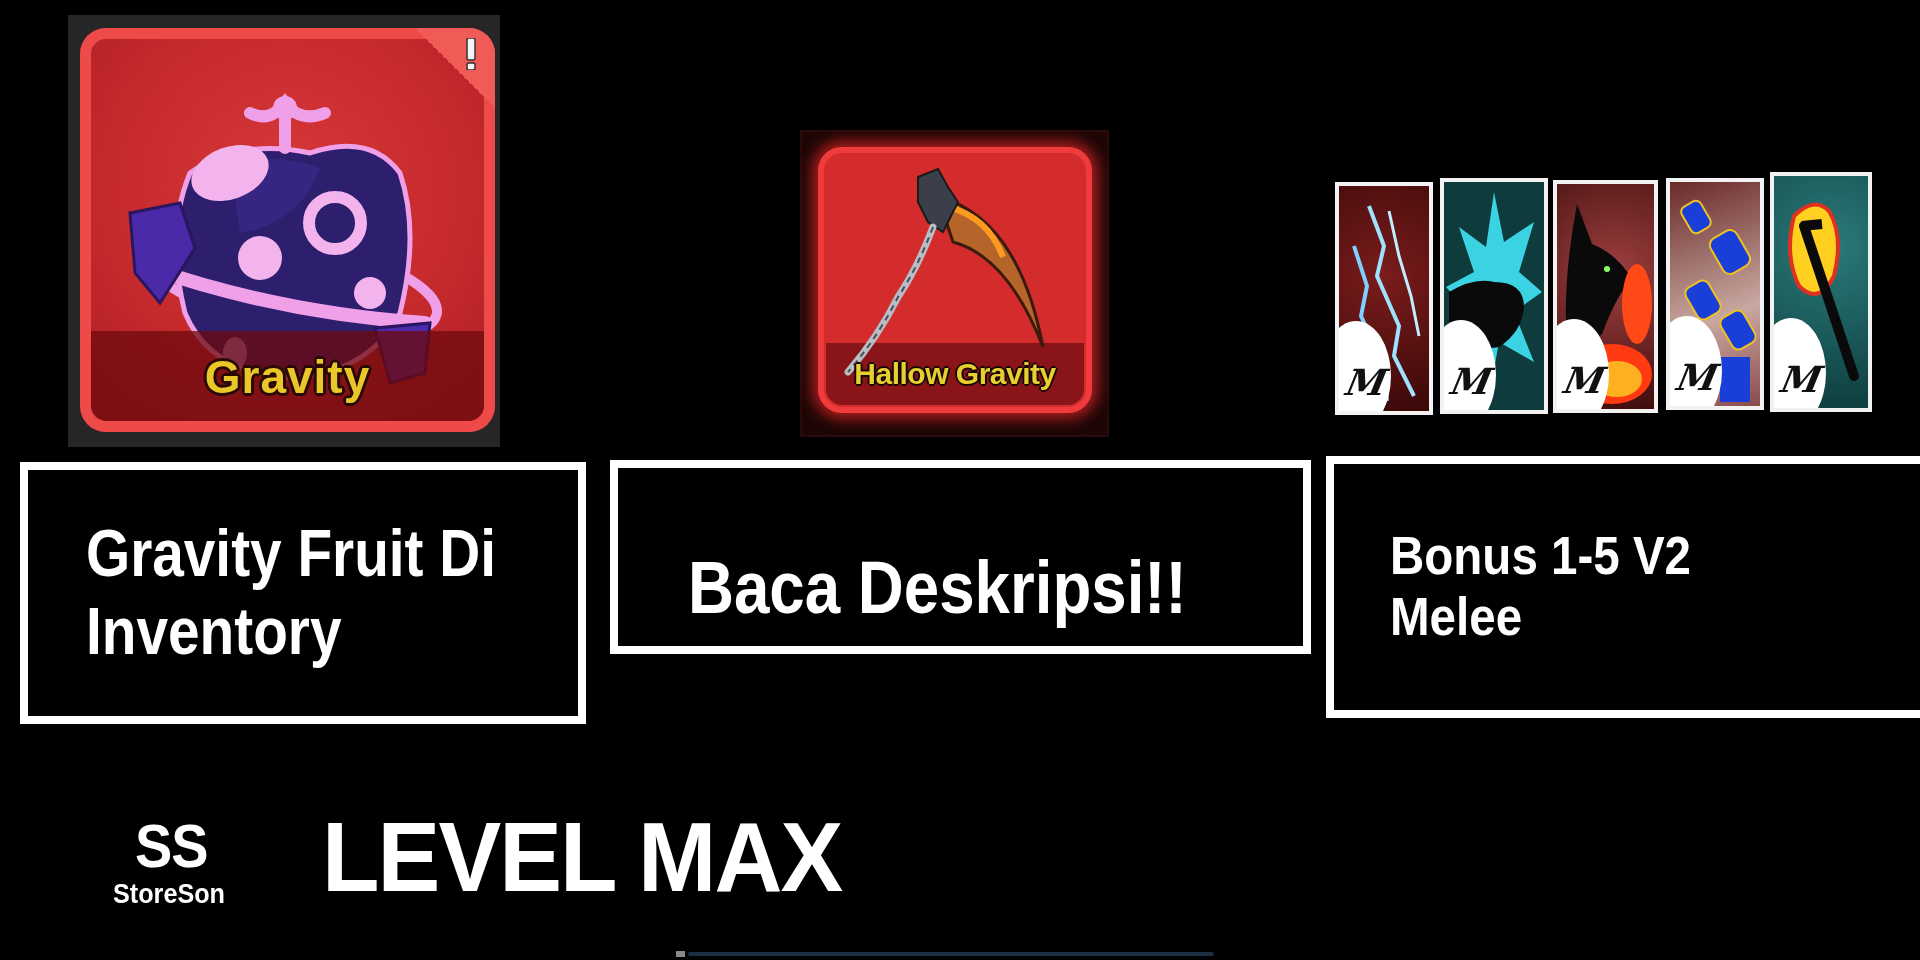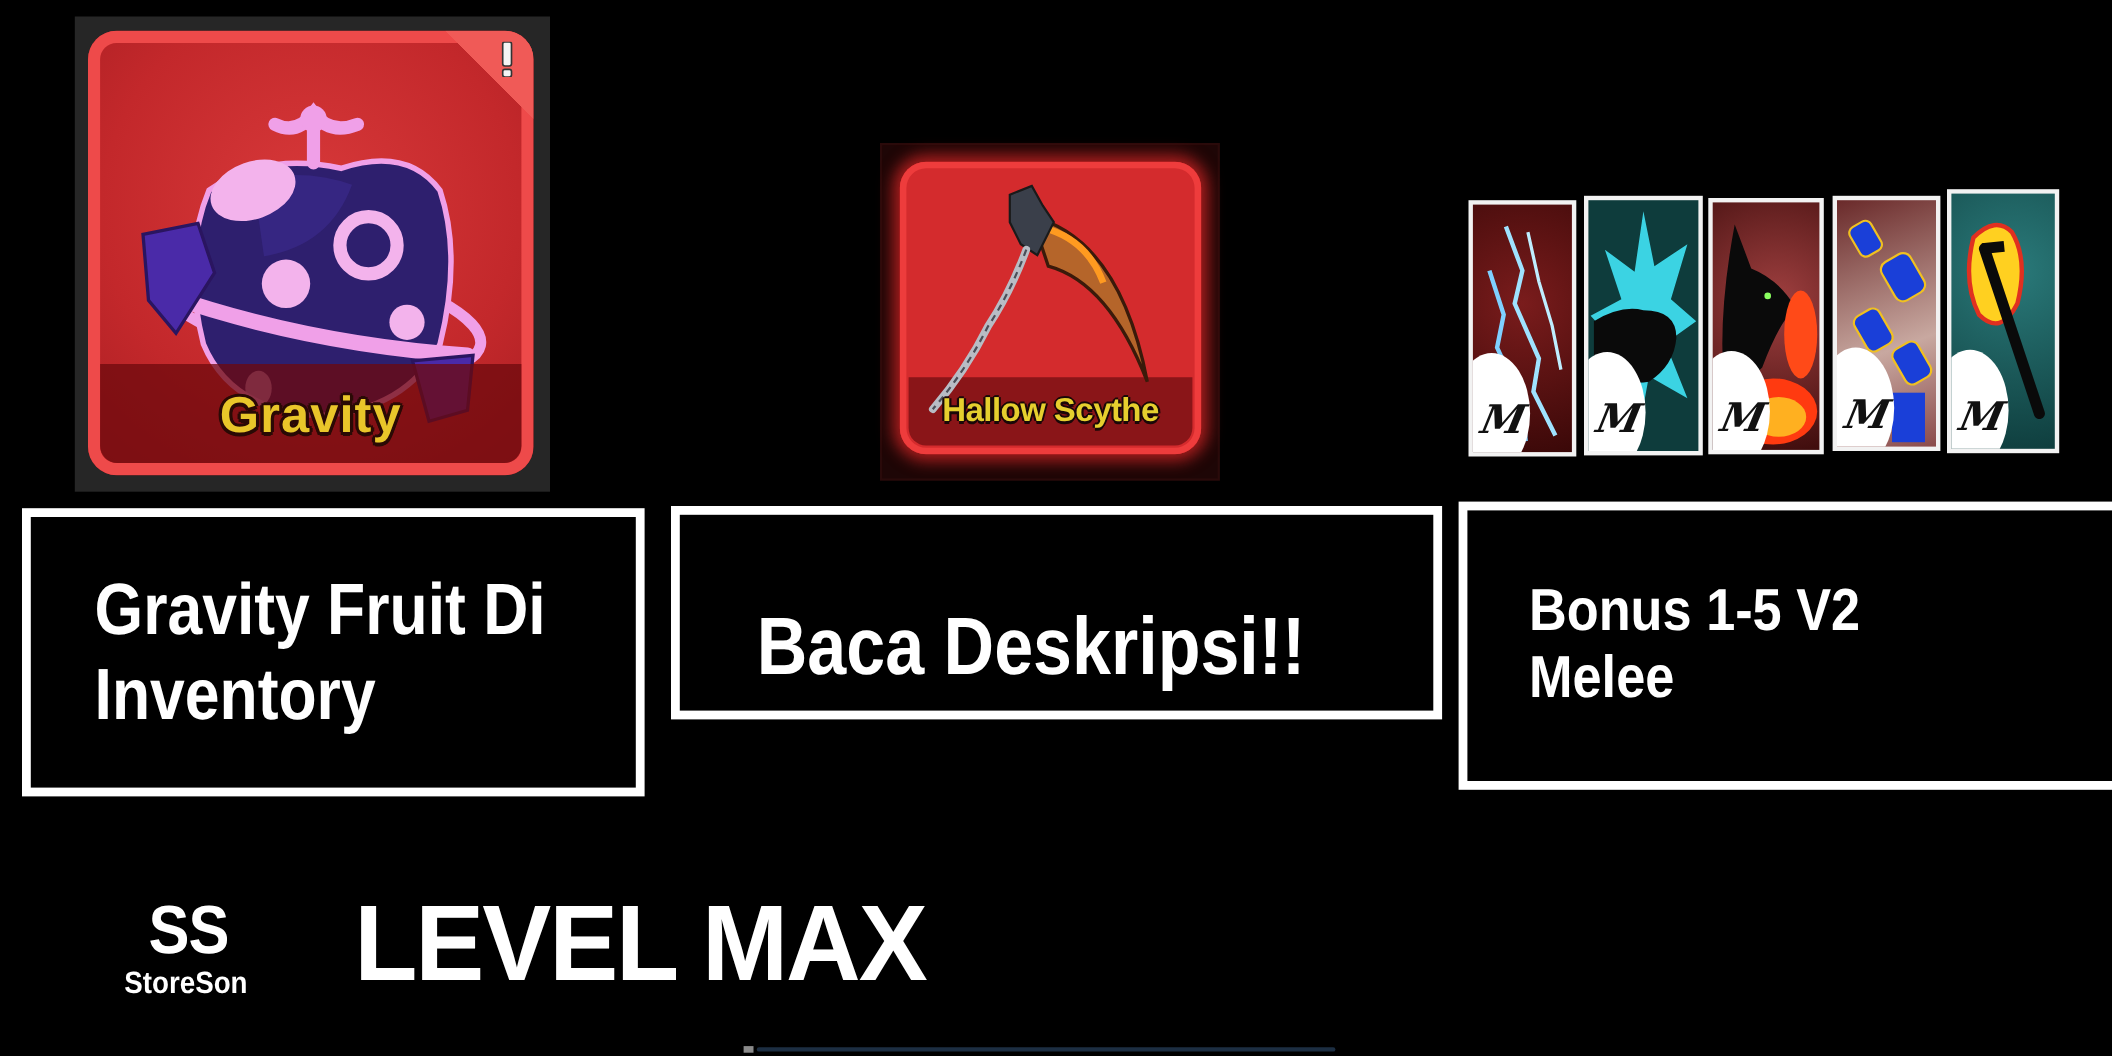--- a/index.html
+++ b/index.html
@@ -8,7 +8,7 @@
 
   
   .grav-frame { left:68px; top:15px; width:432px; height:432px; background:#262626; }
-  .grav-card { left:80px; top:28px; width:405px; height:404px; border-radius:26px; background:radial-gradient(circle at 50% 40%, #d8393a 0%, #c3282b 60%, #a81e22 100%); box-shadow: inset 0 0 0 11px #ee4a4a; overflow:hidden; }
+  .grav-card { left:80px; top:28px; width:405px; height:404px; border-radius:26px; background:radial-gradient(circle at 50% 40%, #d8393a 0%, #c3282b 60%, #a81e22 100%); box-shadow: inset 0 0 0 11px #ee4a4a; overflow:hidden;padding-left:10px; }
   .grav-corner { right:0; top:0; width:80px; height:80px; background:linear-gradient(225deg, #f05a57 0%, #f05a57 50%, transparent 50%); }
   .grav-excl { right:18px; top:10px; width:12px; height:32px; }
   .grav-band { left:11px; right:11px; bottom:11px; height:90px; background:rgba(110,10,14,0.75); border-radius:0 0 16px 16px; }

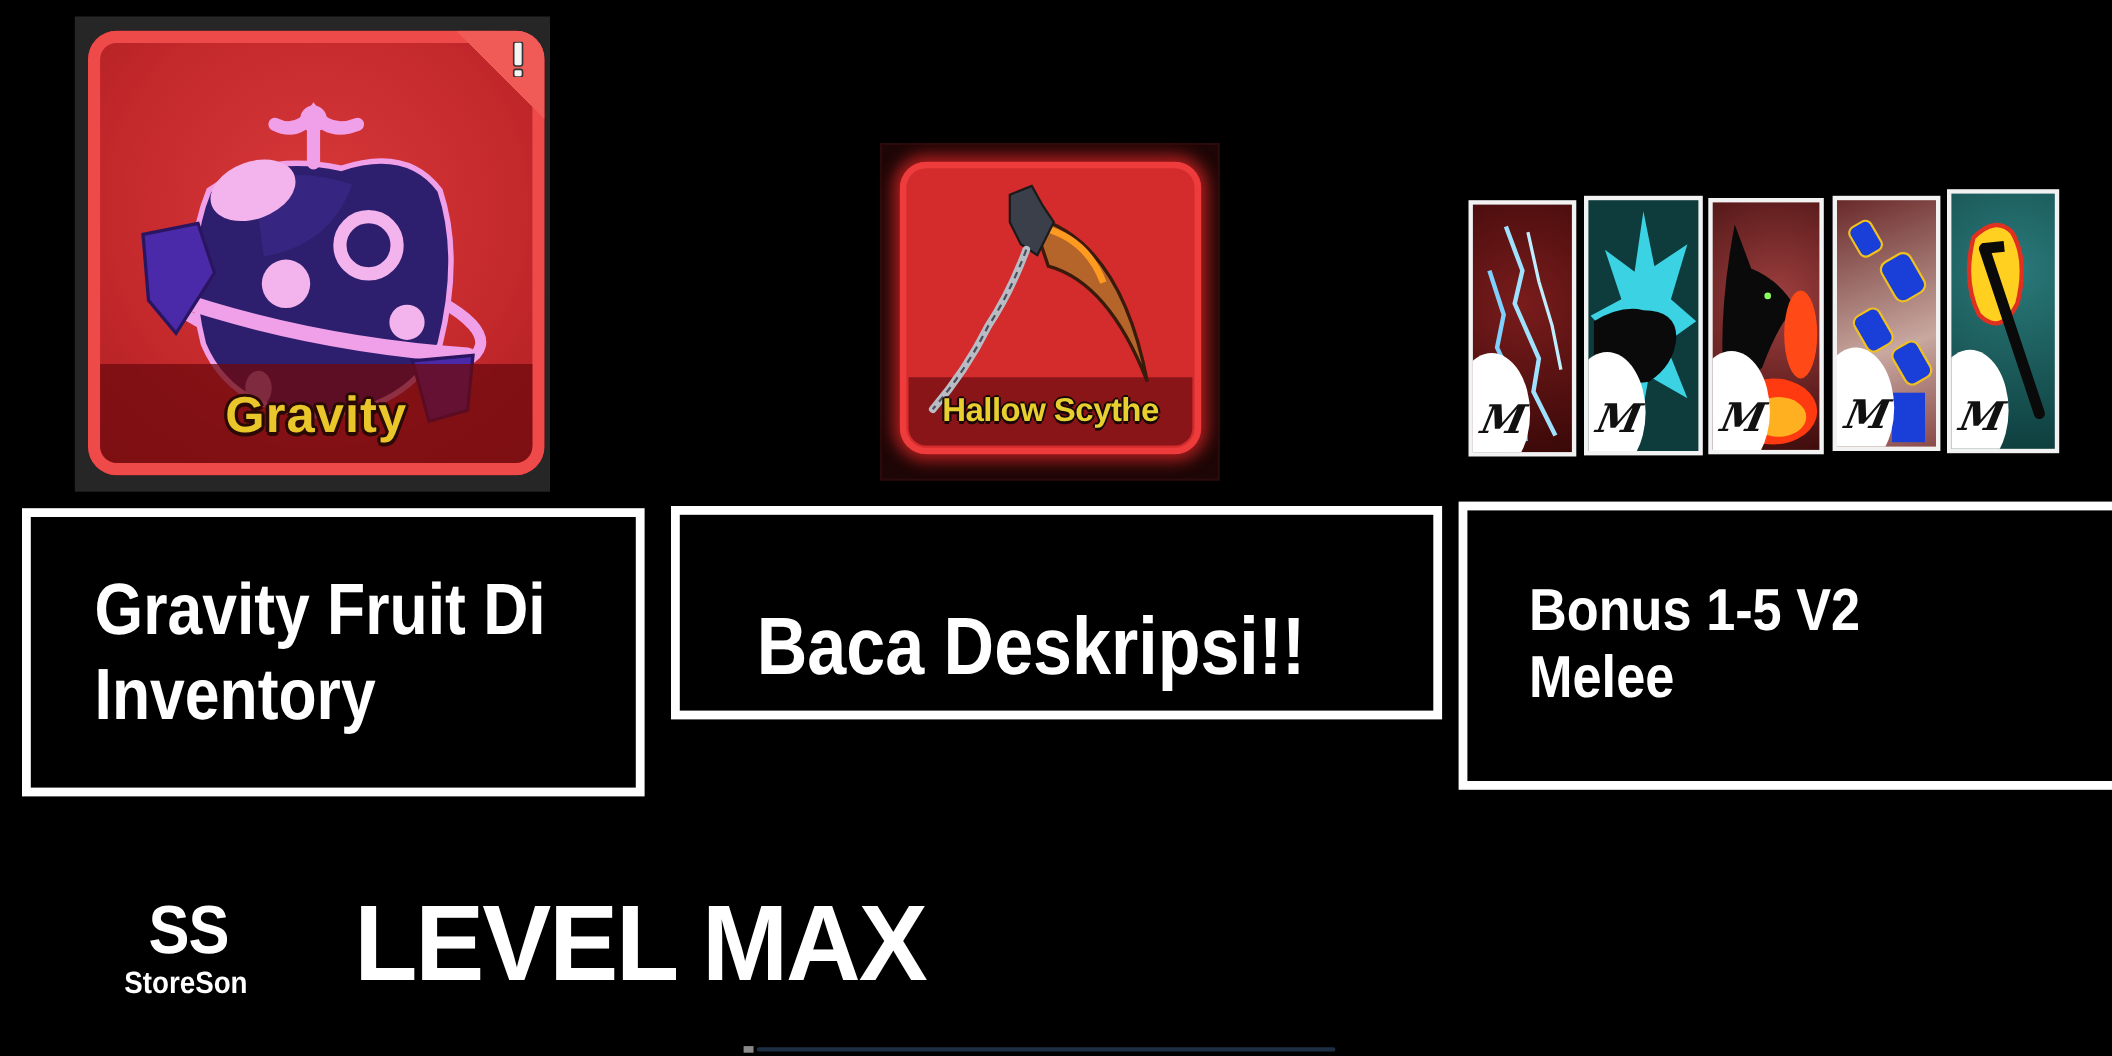--- a/index.html
+++ b/index.html
@@ -90,7 +90,7 @@
     <path d="M115 80 Q100 120 80 150 Q60 190 30 225" fill="none" stroke="#b8bcc4" stroke-width="7" stroke-linecap="round"></path>
     <path d="M115 80 Q100 120 80 150 Q60 190 30 225" fill="none" stroke="#4a4e58" stroke-width="2" stroke-dasharray="6 5"></path>
   </svg>
-  <div class="abs scy-label">Hallow Scythe</div>
+  <div class="abs scy-label">Hallow Gravity</div>
 </div>
 
 <div class="abs melee" style="left:1335px;top:182px;width:98px;height:233px;">

